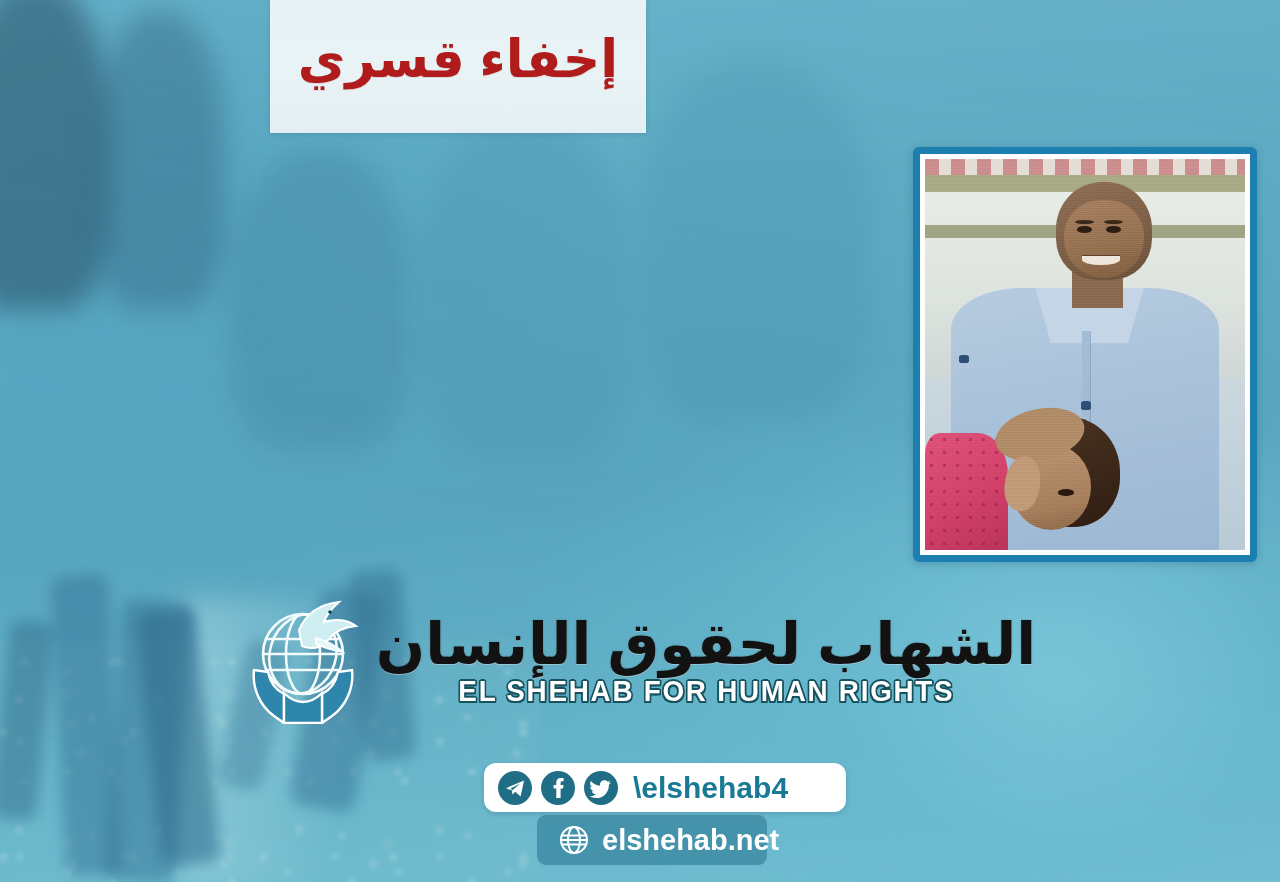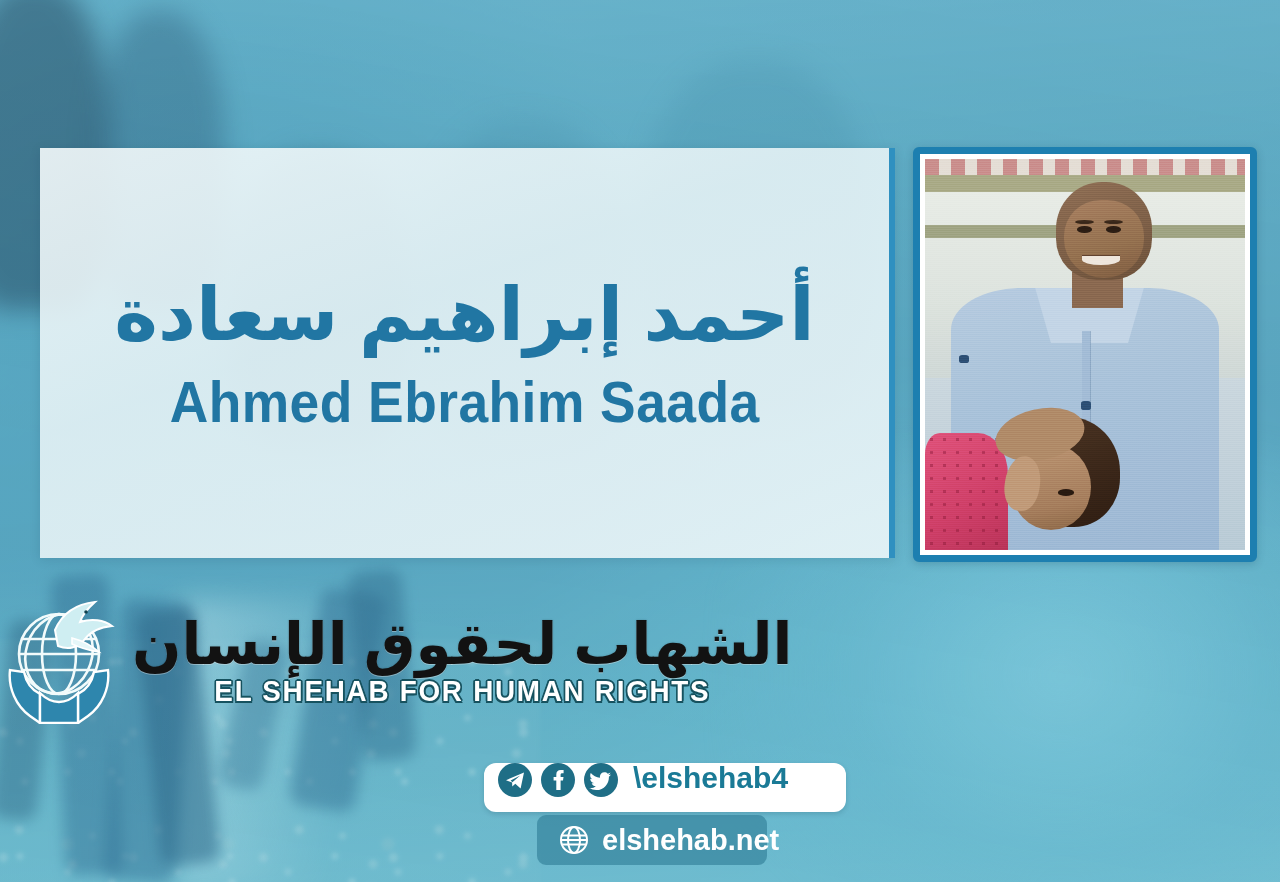--- a/index.html
+++ b/index.html
@@ -454,6 +454,9 @@
     <div class="bg-tint2"></div>
   </div>
 
+  <div class="banner">
+    <div class="banner-text">إخفاء قسري</div>
+  </div>
 
   <div class="card">
     <div class="name-ar">أحمد إبراهيم سعادة</div>

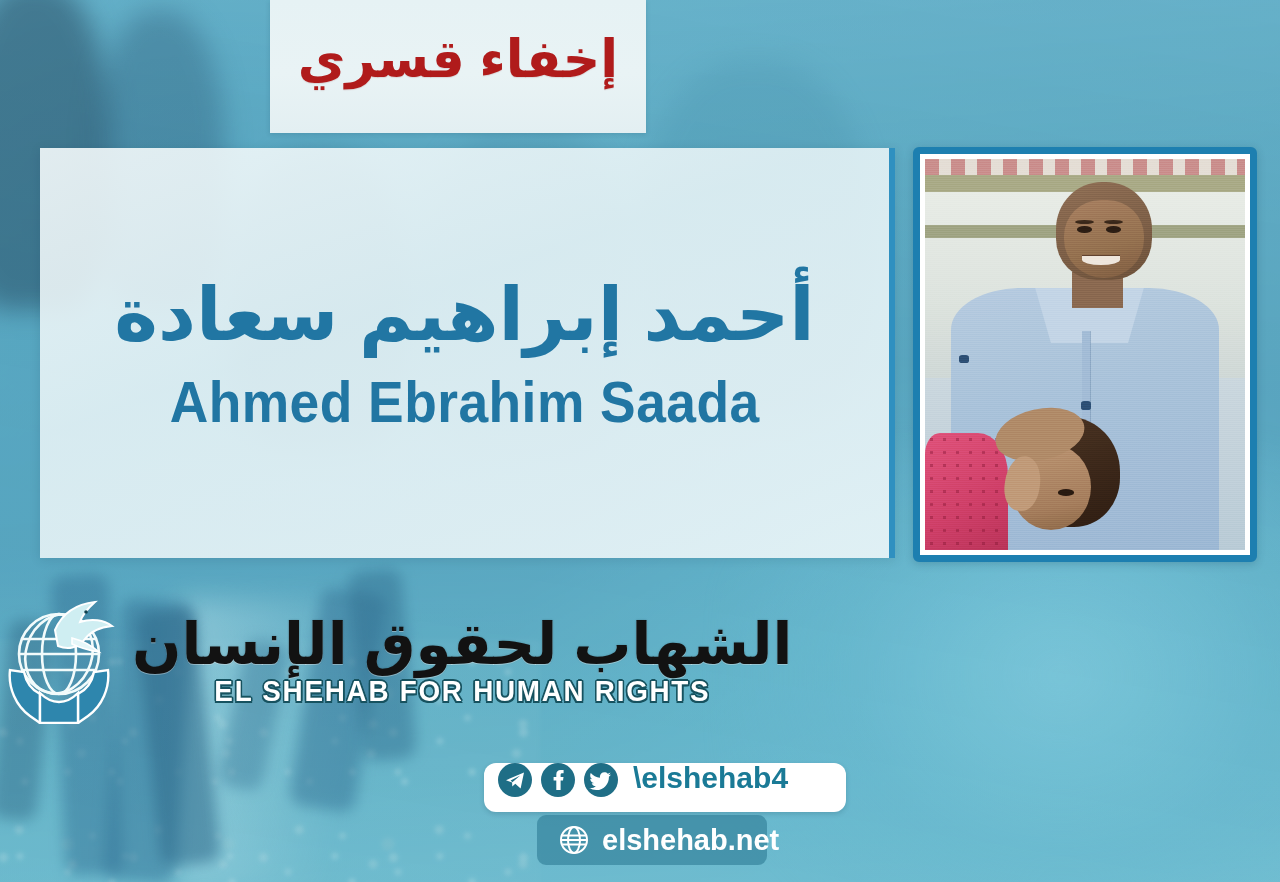--- a/index.html
+++ b/index.html
@@ -458,10 +458,6 @@
     <div class="banner-text">إخفاء قسري</div>
   </div>
 
-  <div class="card">
-    <div class="name-ar">أحمد إبراهيم سعادة</div>
-    <div class="name-en">Ahmed Ebrahim Saada</div>
-  </div>
 
   <div class="portrait-frame">
     <div class="portrait" aria-label="photo of man in light blue shirt holding a child">

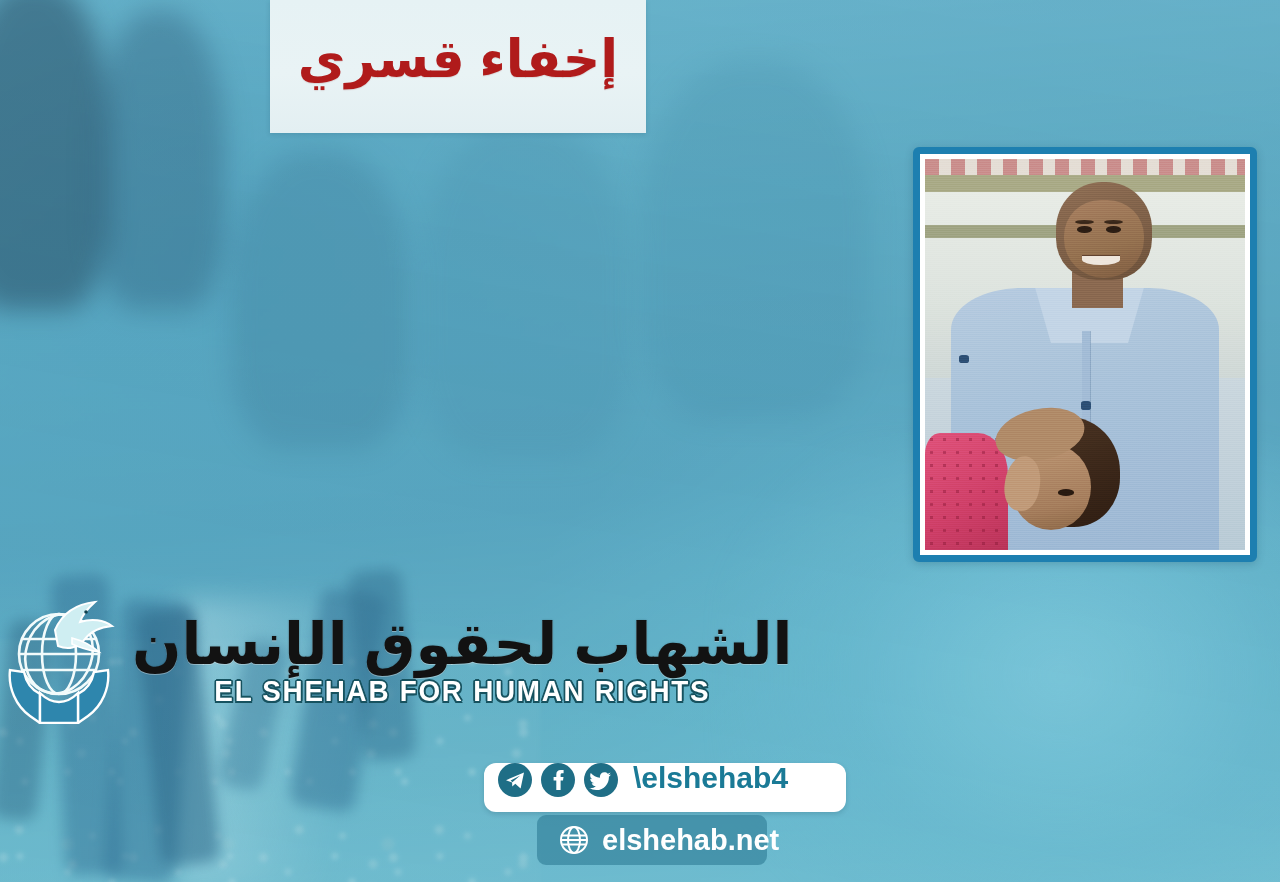--- a/index.html
+++ b/index.html
@@ -347,6 +347,7 @@
     width: 1280px;
     display: flex;
     flex-direction: column;
+    align-items: center;
   }
   .logo-row {
     display: flex;

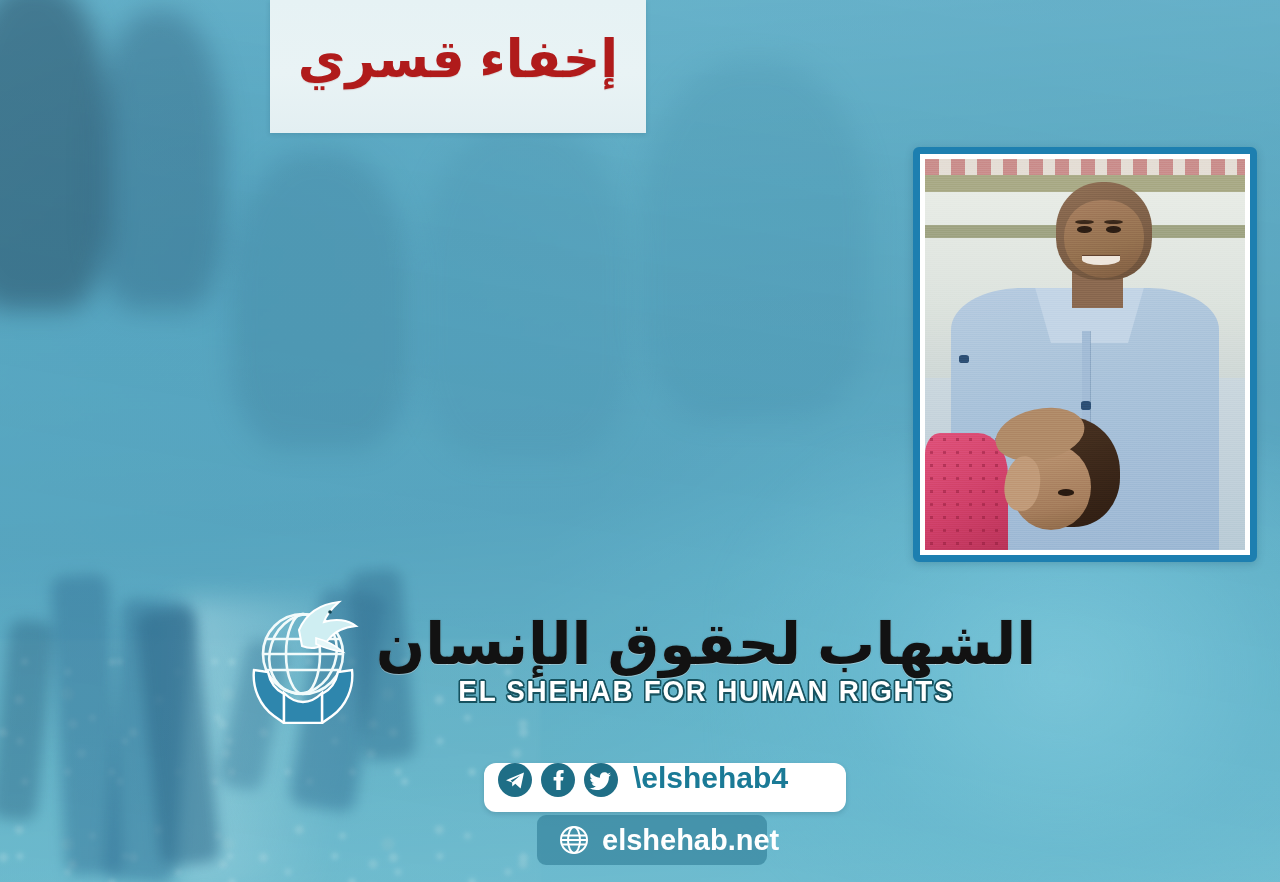--- a/index.html
+++ b/index.html
@@ -392,6 +392,7 @@
     background: #ffffff;
     border-radius: 12px;
     display: flex;
+    align-items: center;
     gap: 9px;
     padding: 0 14px;
     box-sizing: border-box;

